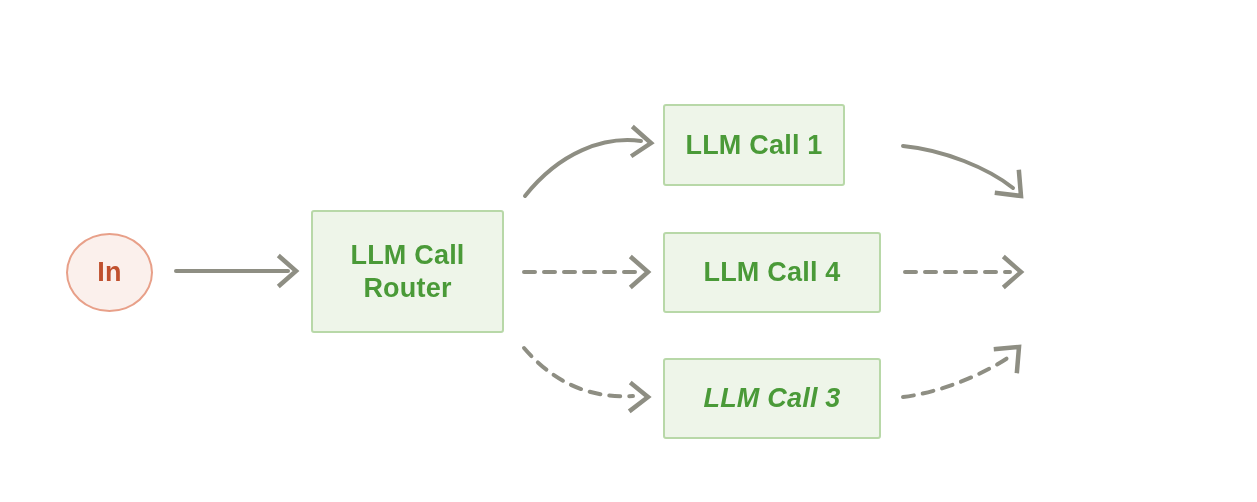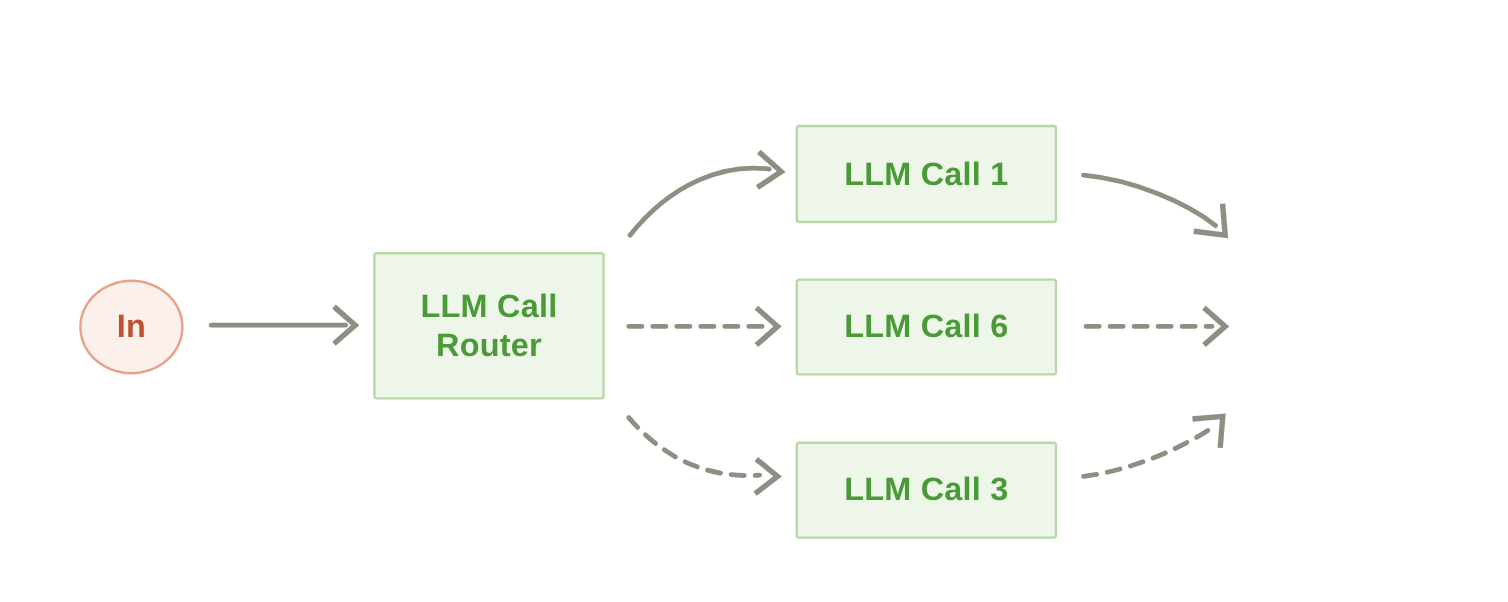--- a/index.html
+++ b/index.html
@@ -85,7 +85,7 @@
   #node-call-1 {
     left: 663px;
     top: 104px;
-    width: 218px;
+    width: 182px;
     height: 82px;
   }
   #node-call-2 {

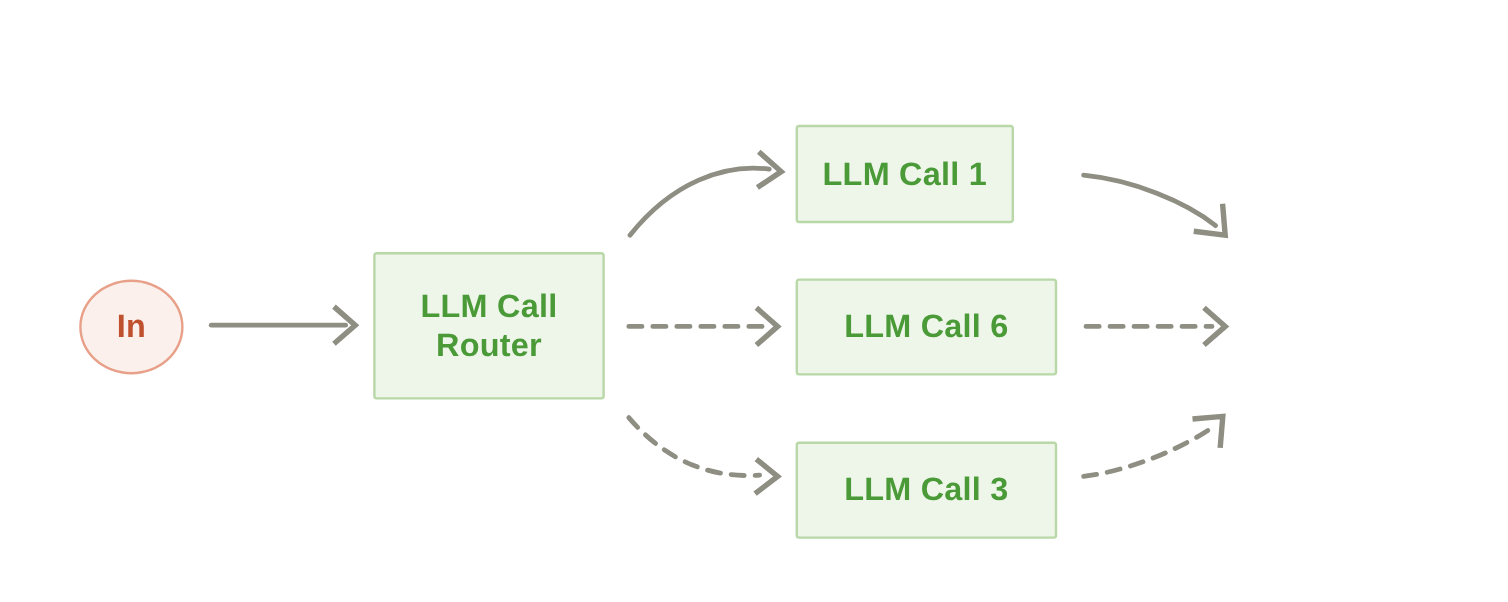--- a/index.html
+++ b/index.html
@@ -177,7 +177,7 @@
   </div>
 
   <div class="node node-process" id="node-call-2">
-    <span class="node-label">LLM Call 6</span>
+    <span class="node-label">LLM Call 4</span>
   </div>
 
   <div class="node node-process" id="node-call-3">

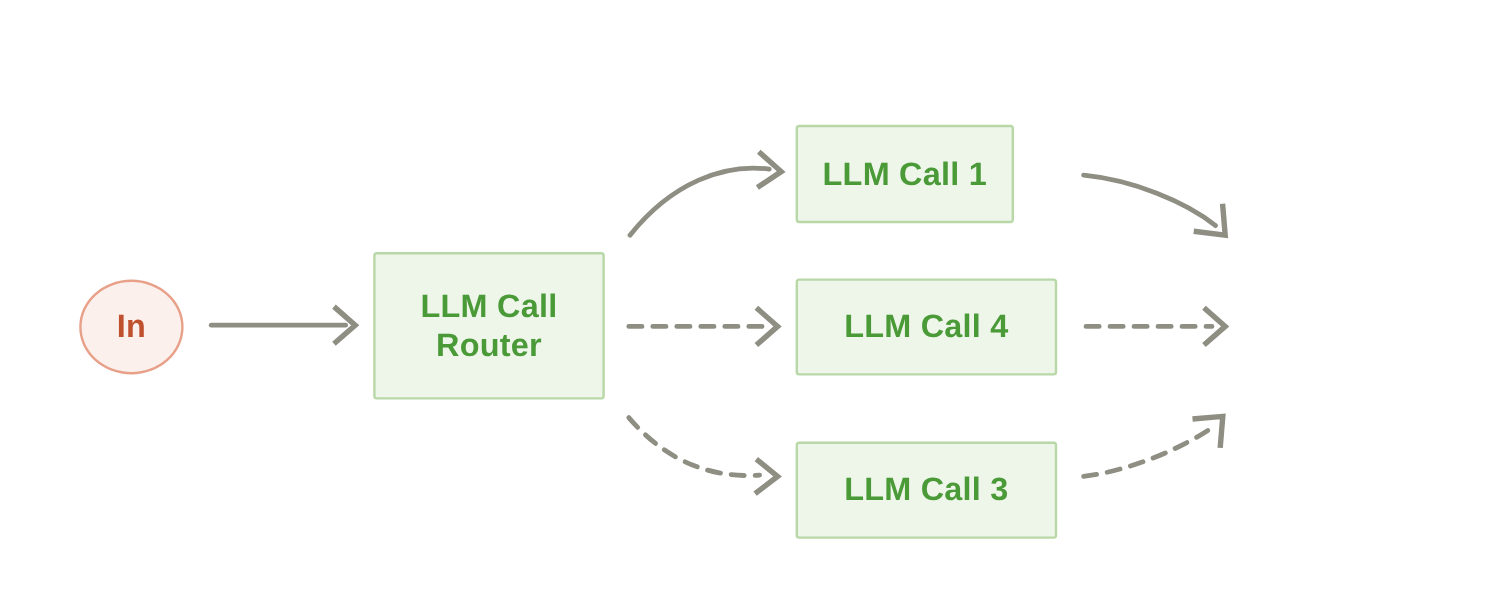--- a/index.html
+++ b/index.html
@@ -96,9 +96,10 @@
   }
   #node-call-3 {
     left: 663px;
-    top: 368px;
+    top: 358px;
     width: 218px;
     height: 81px;
+    font-style: italic;
   }
 
   .edge-path {

